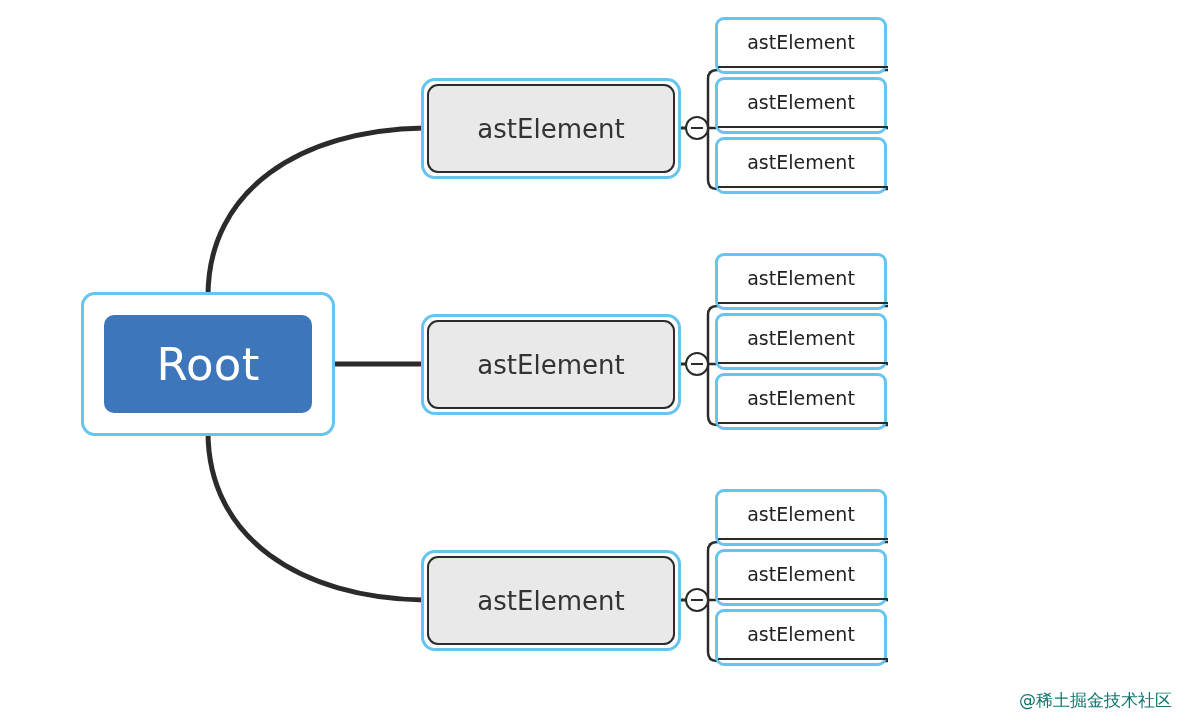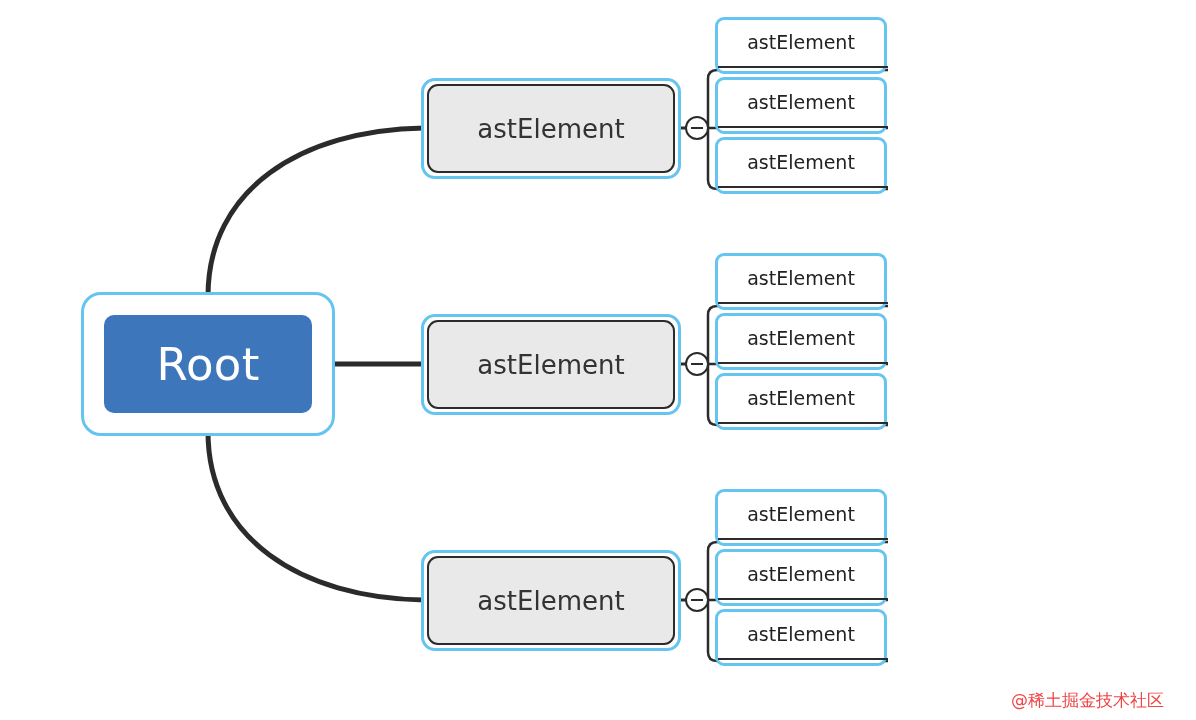--- a/index.html
+++ b/index.html
@@ -35,7 +35,7 @@
     position: absolute;
     box-sizing: border-box;
     border: 3px solid #66C4F0;
-    border-radius: 20px;
+    border-radius: 14px;
     background: #ffffff;
     padding: 20px;
   }

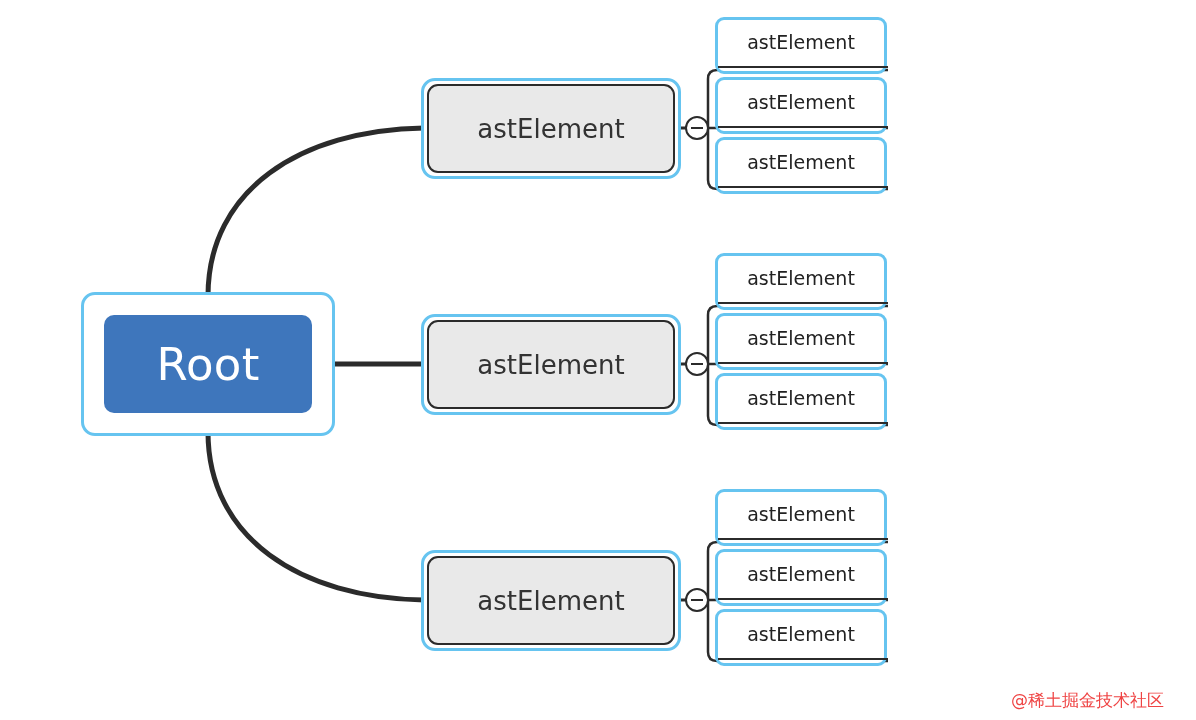--- a/index.html
+++ b/index.html
@@ -133,9 +133,9 @@
   
   .watermark {
     position: absolute;
-    right: 32px;
+    right: 24px;
     bottom: 8px;
-    color: #ef4444;
+    color: #0f766e;
     font-size: 17px;
     font-family: "DejaVu Sans", "Liberation Sans", sans-serif;
     white-space: nowrap;

